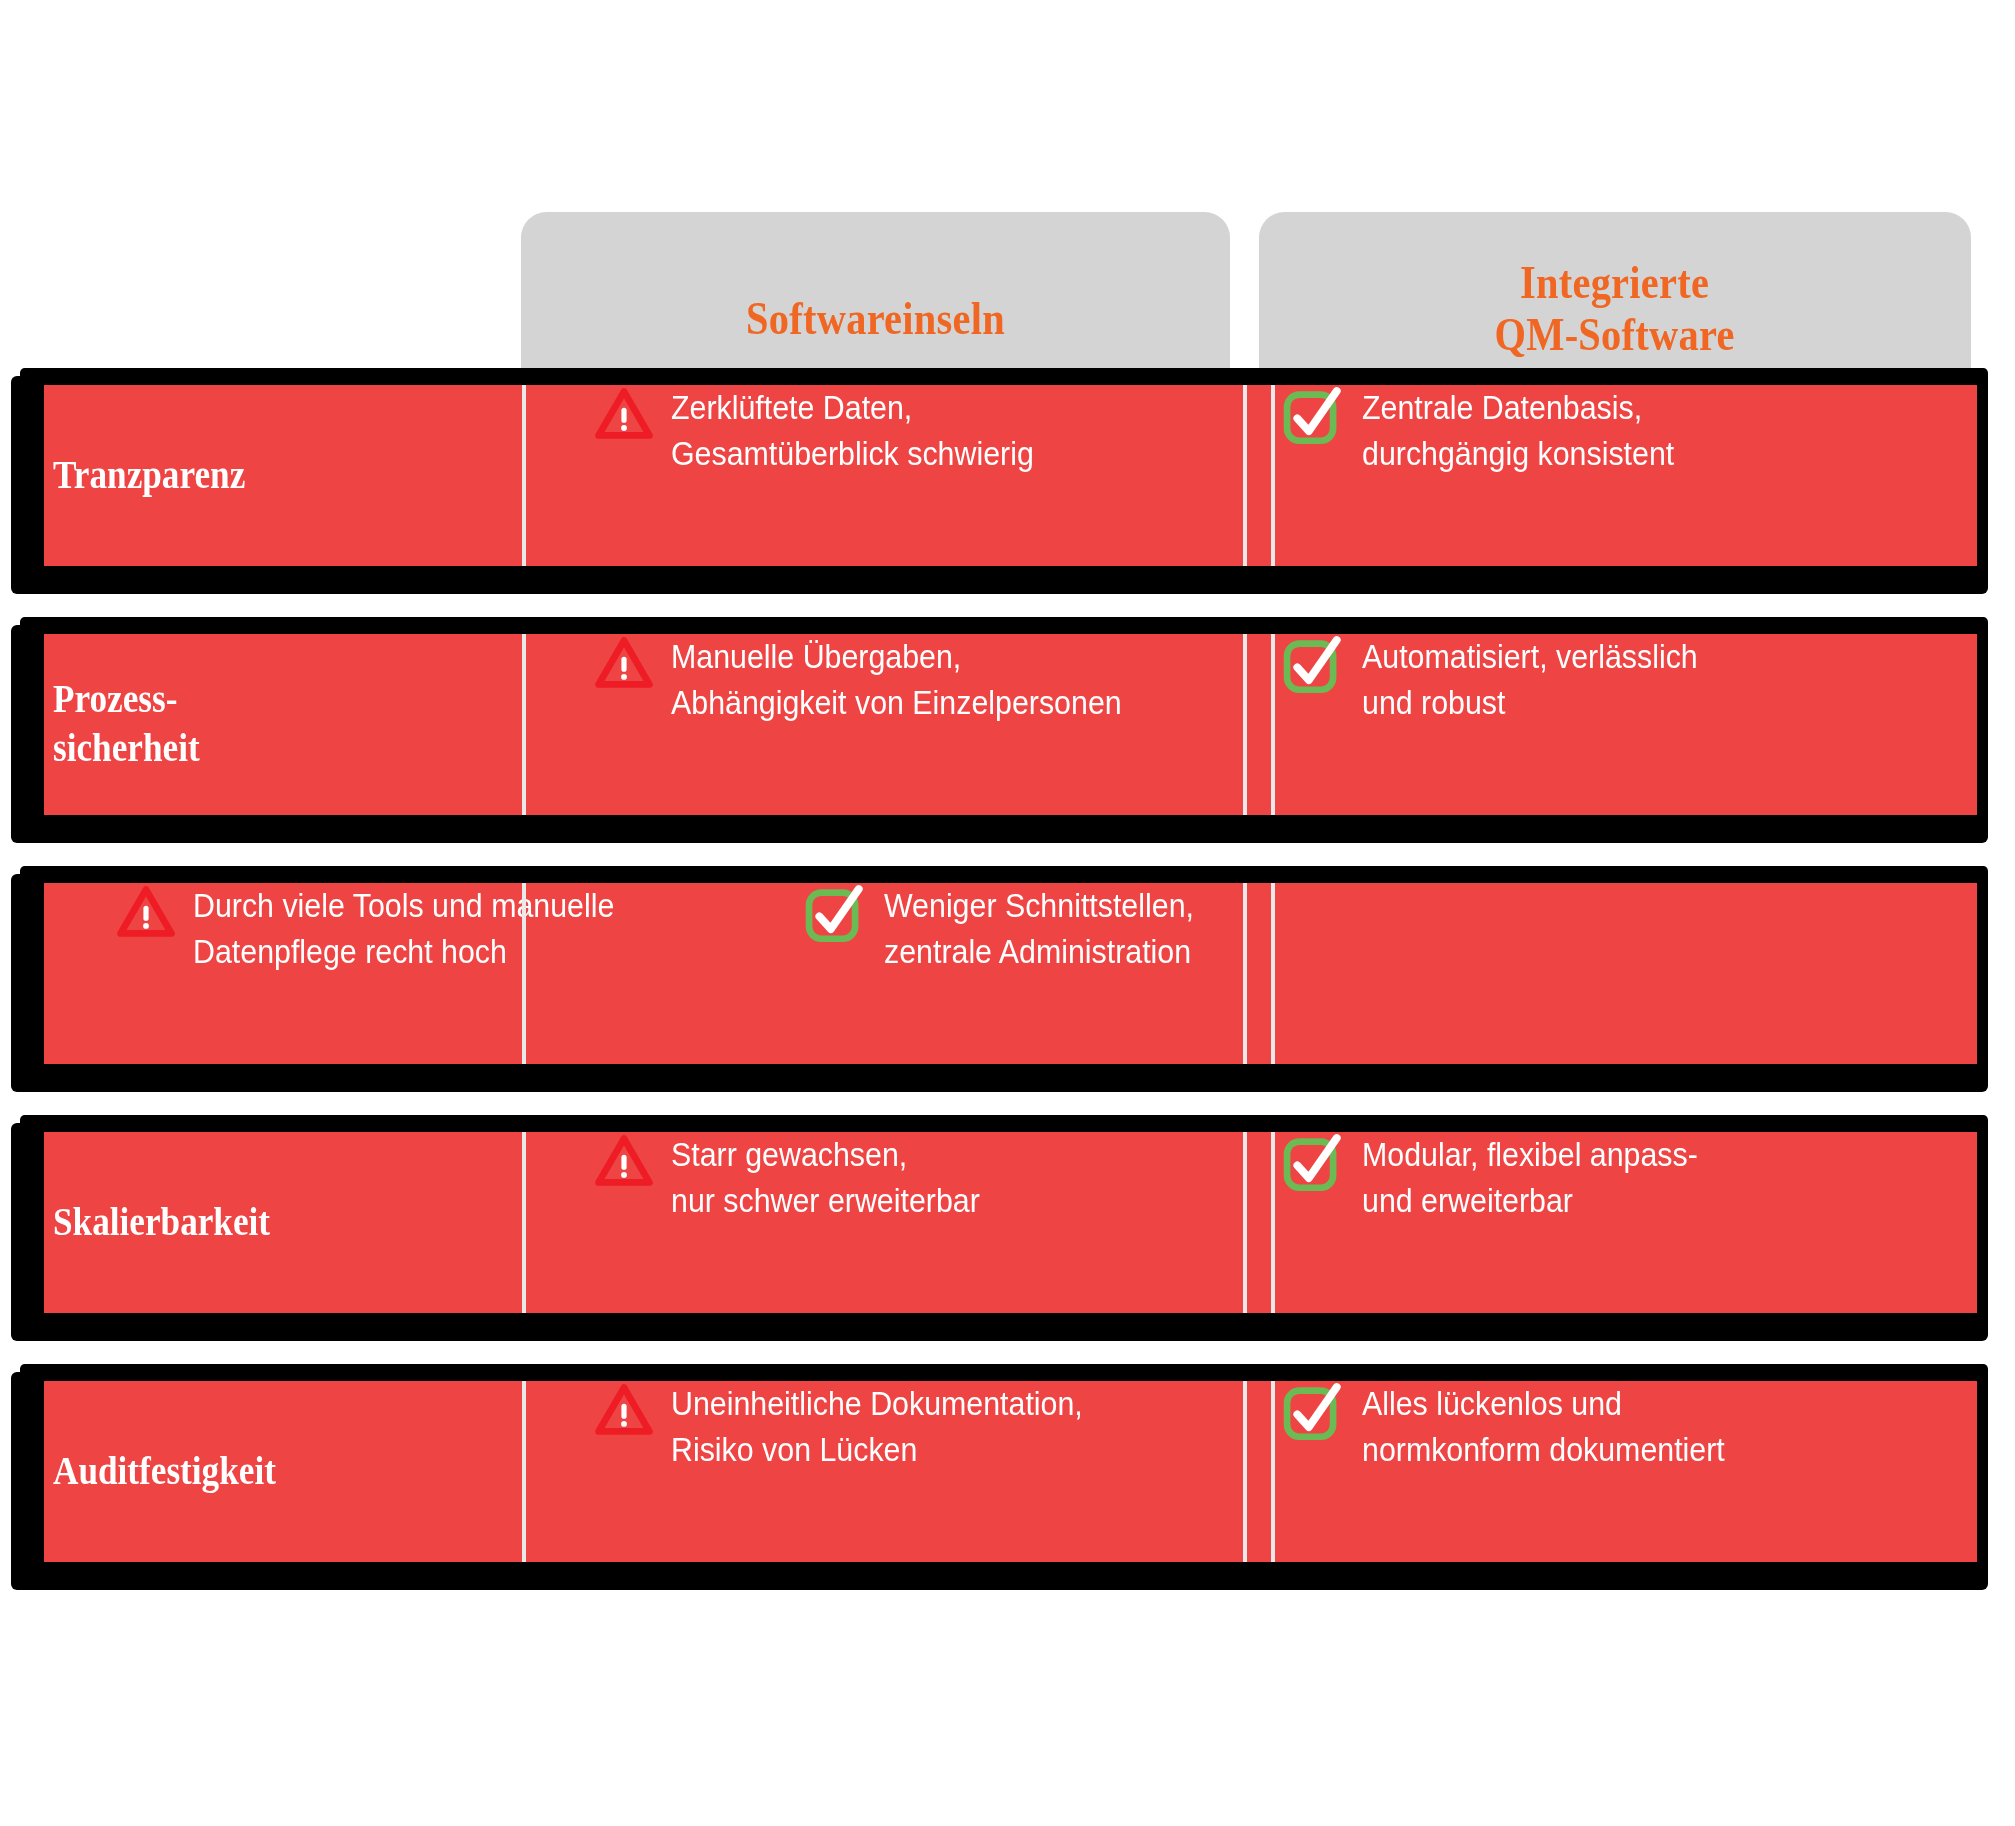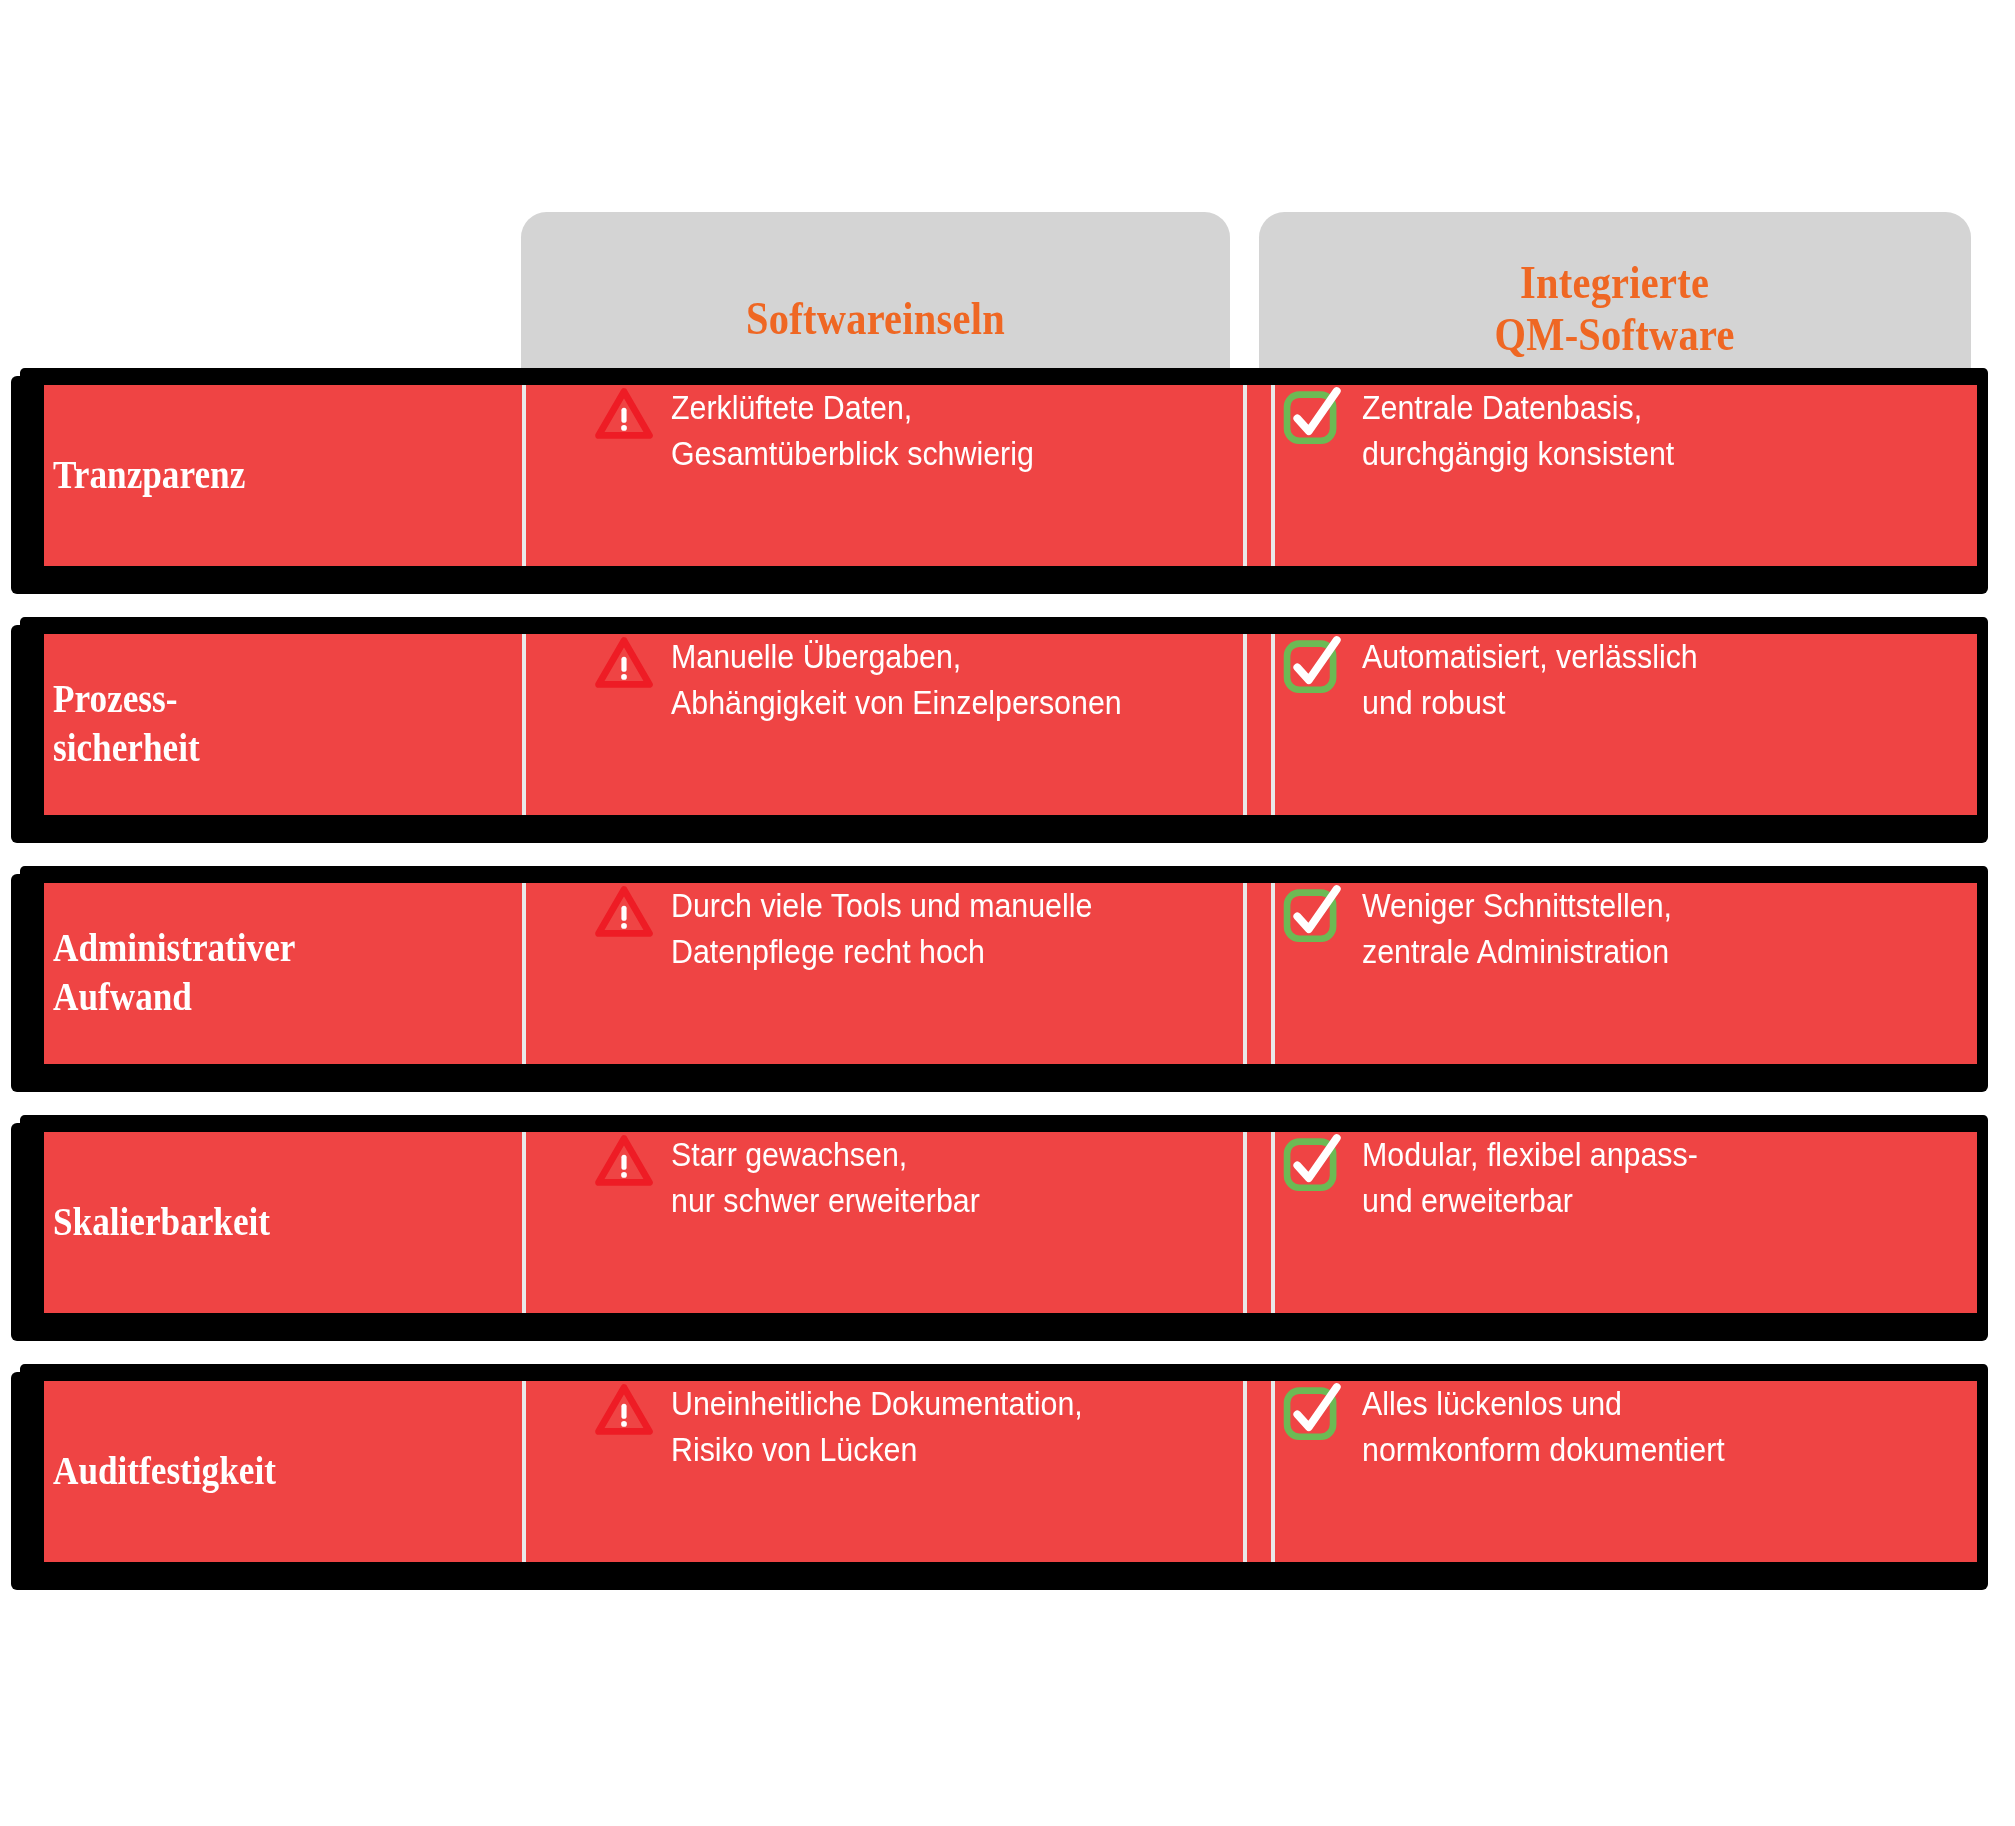--- a/index.html
+++ b/index.html
@@ -234,10 +234,6 @@
   <div class="row r2">
     <div class="frame"></div>
     <div class="panel">
-      <div class="cell-label">
-        <div class="label-text">Administrativer
-Aufwand</div>
-      </div>
       <div class="vdiv d1"></div>
       <div class="vdiv d2"></div>
       <div class="vdiv d3"></div>

